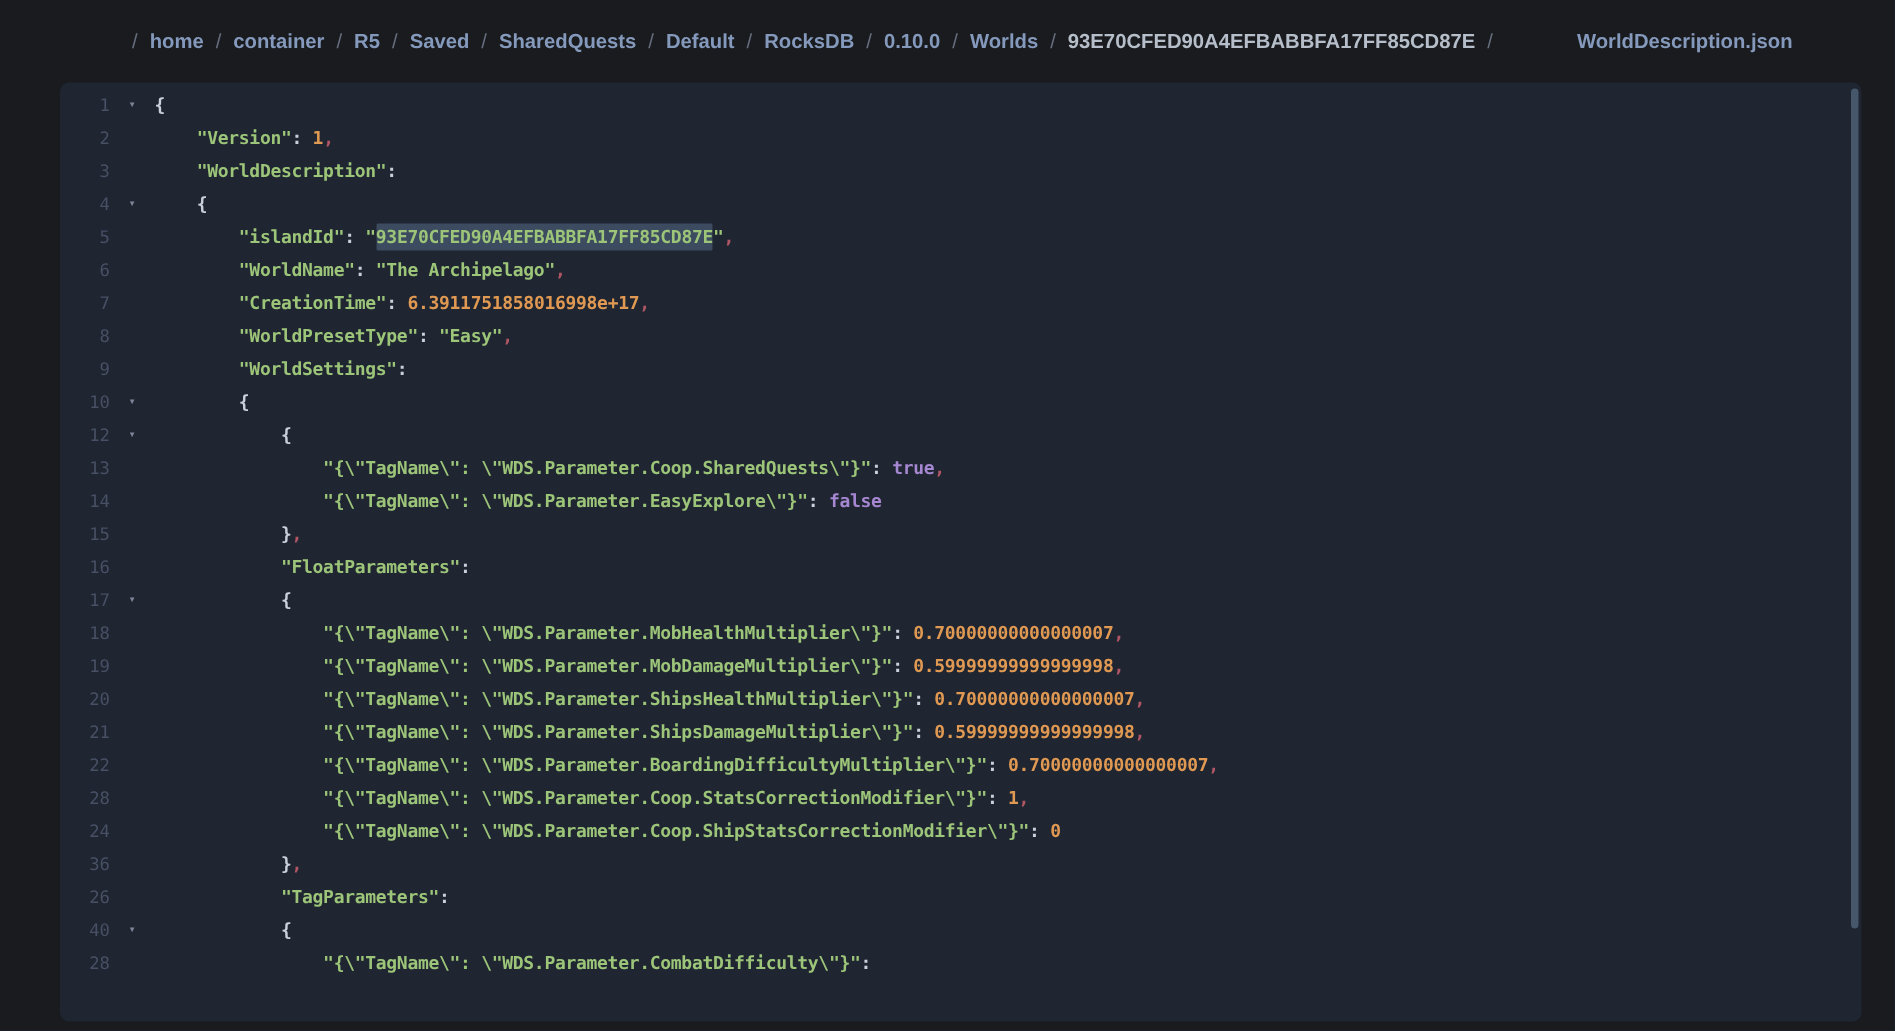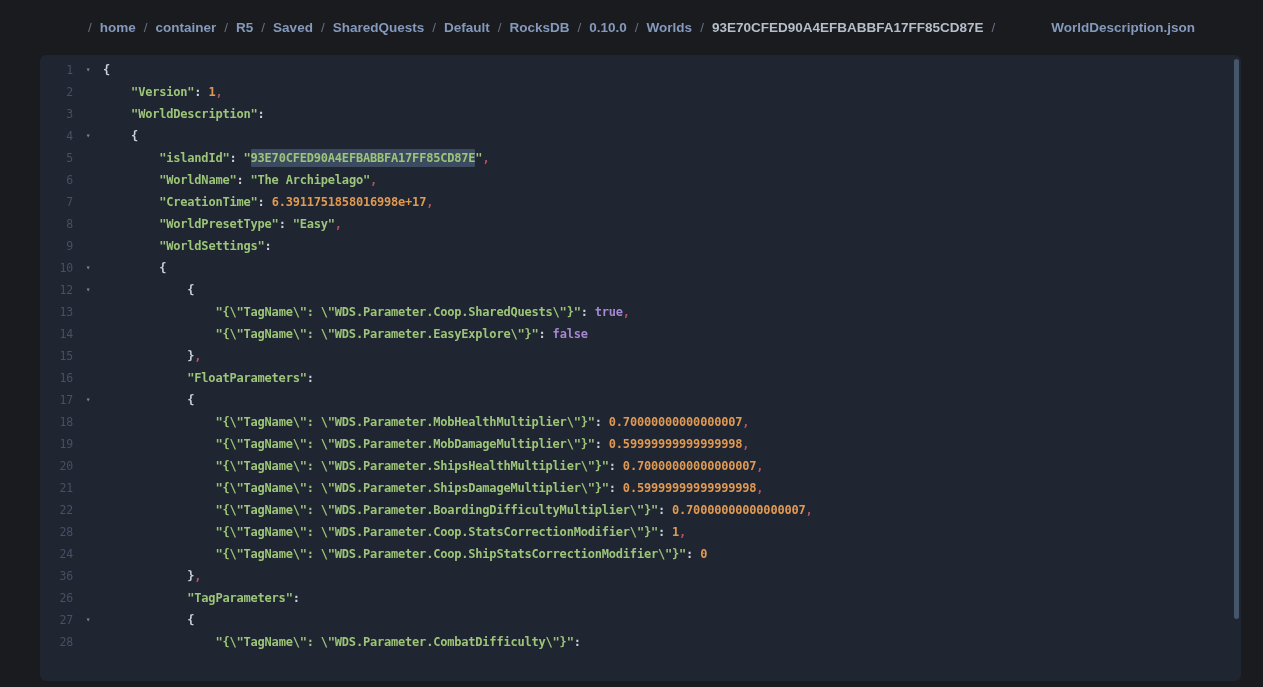--- a/index.html
+++ b/index.html
@@ -94,7 +94,7 @@
       <div class="code-line"><span class="ln">24</span><span class="fold"></span><span class="src">                <span class="t-str">"{\"TagName\": \"WDS.Parameter.Coop.ShipStatsCorrectionModifier\"}"</span><span class="t-punc">: </span><span class="t-num">0</span></span></div>
       <div class="code-line"><span class="ln">36</span><span class="fold"></span><span class="src">            <span class="t-punc">}</span><span class="t-comma">,</span></span></div>
       <div class="code-line"><span class="ln">26</span><span class="fold"></span><span class="src">            <span class="t-str">"TagParameters"</span><span class="t-punc">:</span></span></div>
-      <div class="code-line"><span class="ln">27</span><span class="fold">▾</span><span class="src">            <span class="t-punc">{</span></span></div>
+      <div class="code-line"><span class="ln">40</span><span class="fold">▾</span><span class="src">            <span class="t-punc">{</span></span></div>
       <div class="code-line"><span class="ln">28</span><span class="fold"></span><span class="src">                <span class="t-str">"{\"TagName\": \"WDS.Parameter.CombatDifficulty\"}"</span><span class="t-punc">:</span></span></div>
     </div>
   <div class="scroll-thumb"></div>

